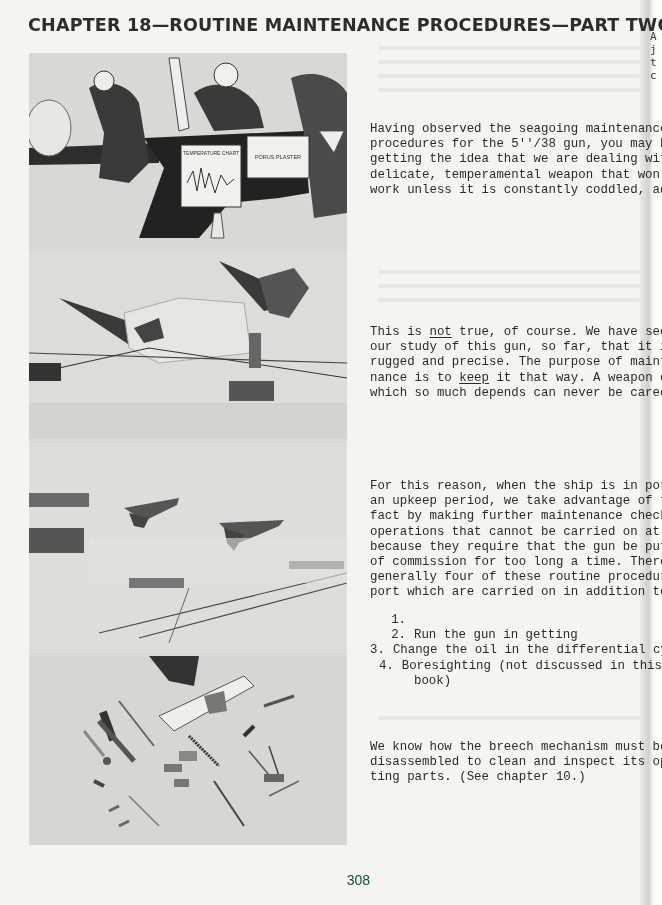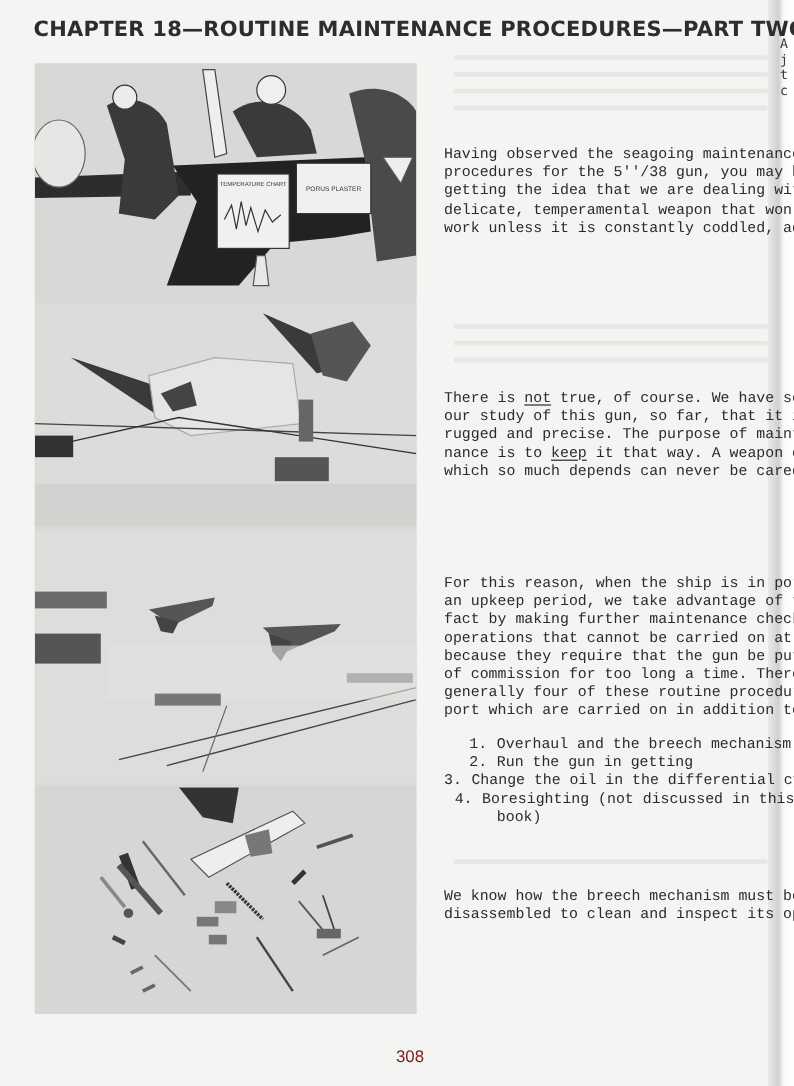--- a/index.html
+++ b/index.html
@@ -186,7 +186,7 @@
 </div>
 
 <div class="column p2">
-  <span class="line"><span>There is </span><span class="u">not</span><span> true, of course. We have seen in</span></span>
+  <span class="line"><span>This is </span><span class="u">not</span><span> true, of course. We have seen in</span></span>
   <span class="line">our study of this gun, so far, that it is both</span>
   <span class="line">rugged and precise. The purpose of mainte-</span>
   <span class="line"><span>nance is to </span><span class="u">keep</span><span> it that way. A weapon on</span></span>

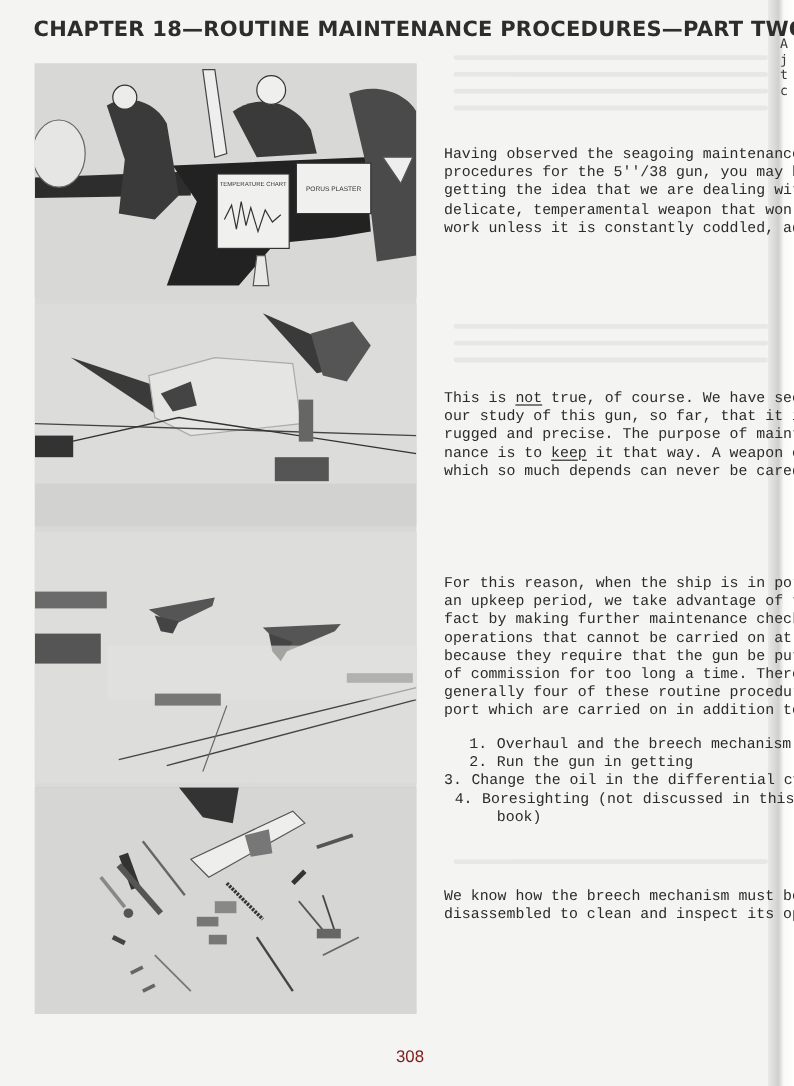--- a/index.html
+++ b/index.html
@@ -208,7 +208,6 @@
   <div>
     <div class="item">
         <span class="num">1.</span>
-        <span>Overhaul  and the breech mechanism</span>
       </div>
   </div>
   <div>

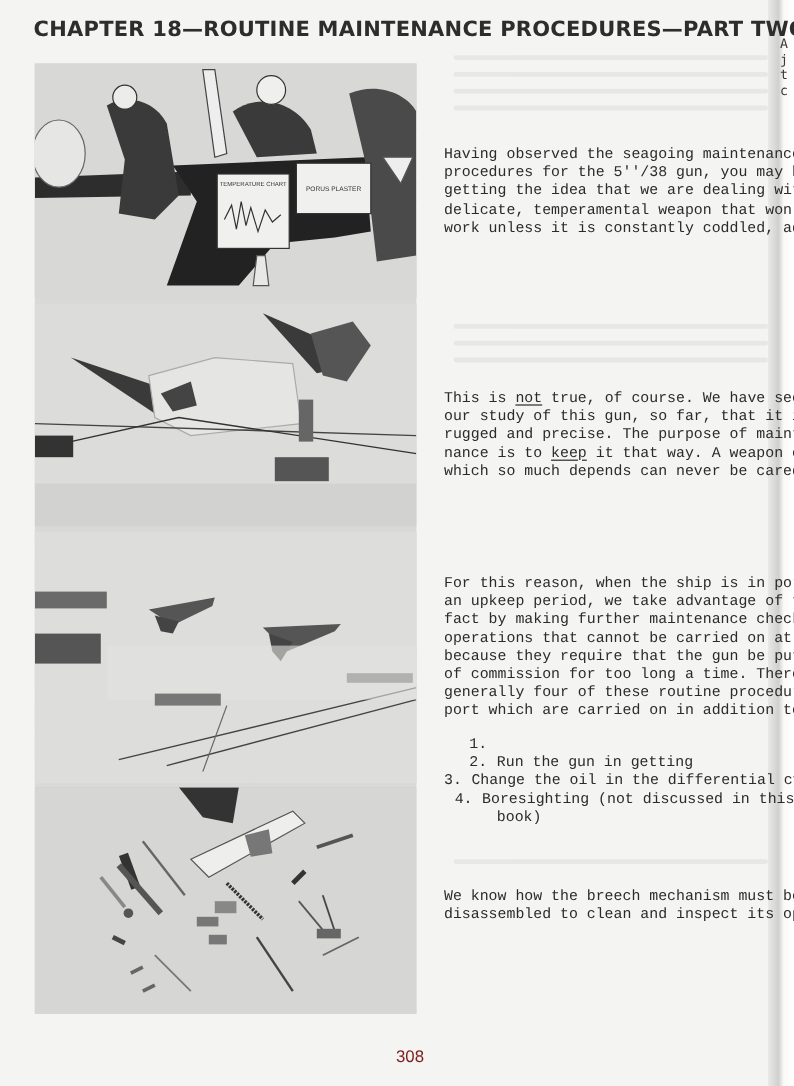--- a/index.html
+++ b/index.html
@@ -234,6 +234,7 @@
 <div class="column p4">
   <span class="line">We know how the breech mechanism must be</span>
   <span class="line">disassembled to clean and inspect its opera-</span>
+  <span class="line">ting parts. (See chapter 10.)</span>
 </div>
 
 <div class="page-number">308</div>

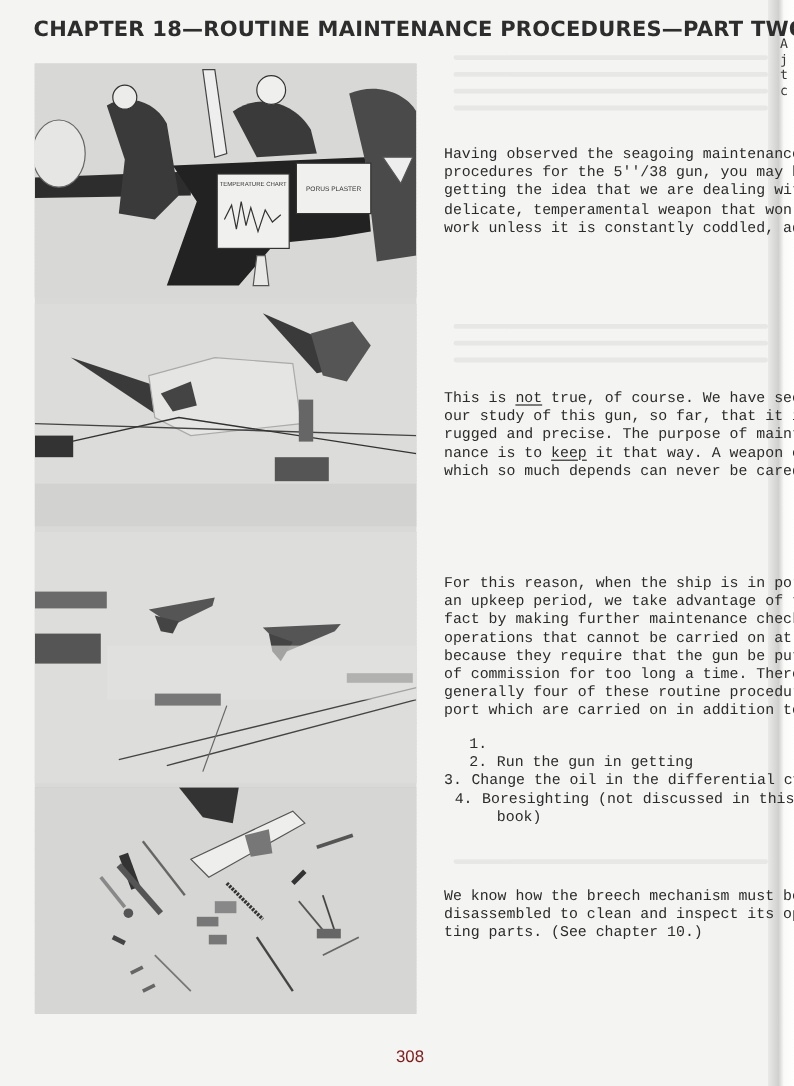--- a/index.html
+++ b/index.html
@@ -62,8 +62,8 @@
     background: #e4e4e2; border-radius: 2px; opacity: 0.8;
   }
   .page-number {
-    position: absolute; left: 330px; top: 872px; width: 40px; text-align: left;
-    font-family: "Liberation Sans", sans-serif; font-size: 14px; color: #7f1d1d;
+    position: absolute; left: 330px; top: 872px; width: 40px; text-align: right;
+    font-family: "Liberation Sans", sans-serif; font-size: 14px; color: #14532d;
   }
 </style>
 </head>

